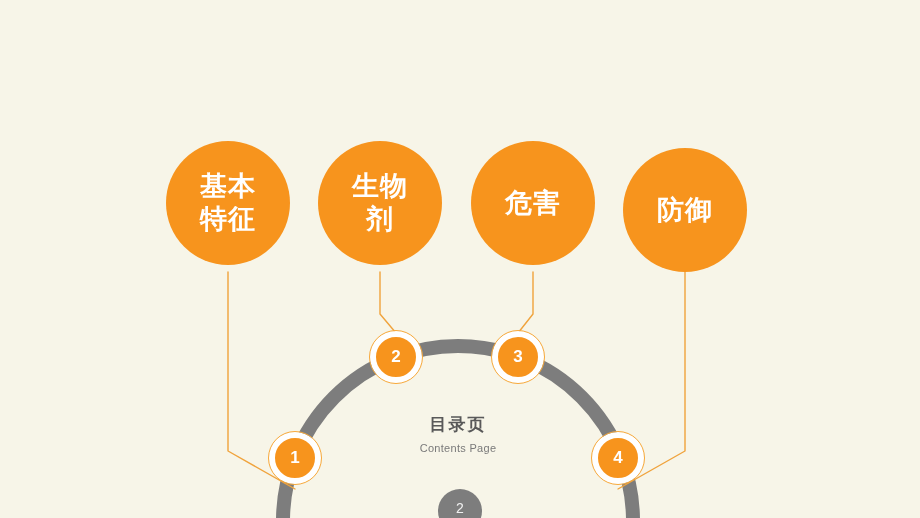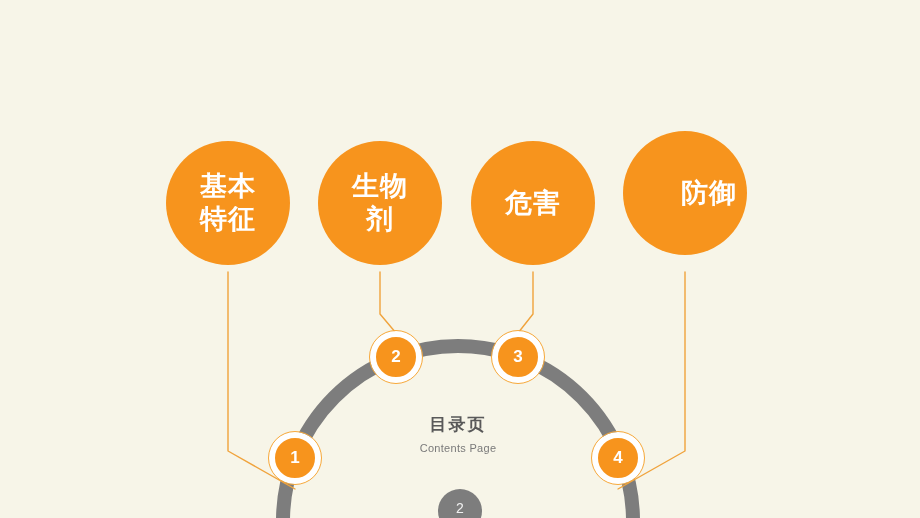--- a/index.html
+++ b/index.html
@@ -57,7 +57,7 @@
   .topic-1 { left: 166px; top: 141px; }
   .topic-2 { left: 318px; top: 141px; }
   .topic-3 { left: 471px; top: 141px; align-items: center; }
-  .topic-4 { left: 623px; top: 131px; justify-content: flex-end; }
+  .topic-4 { left: 623px; top: 148px; }
 
   
   .badge {

